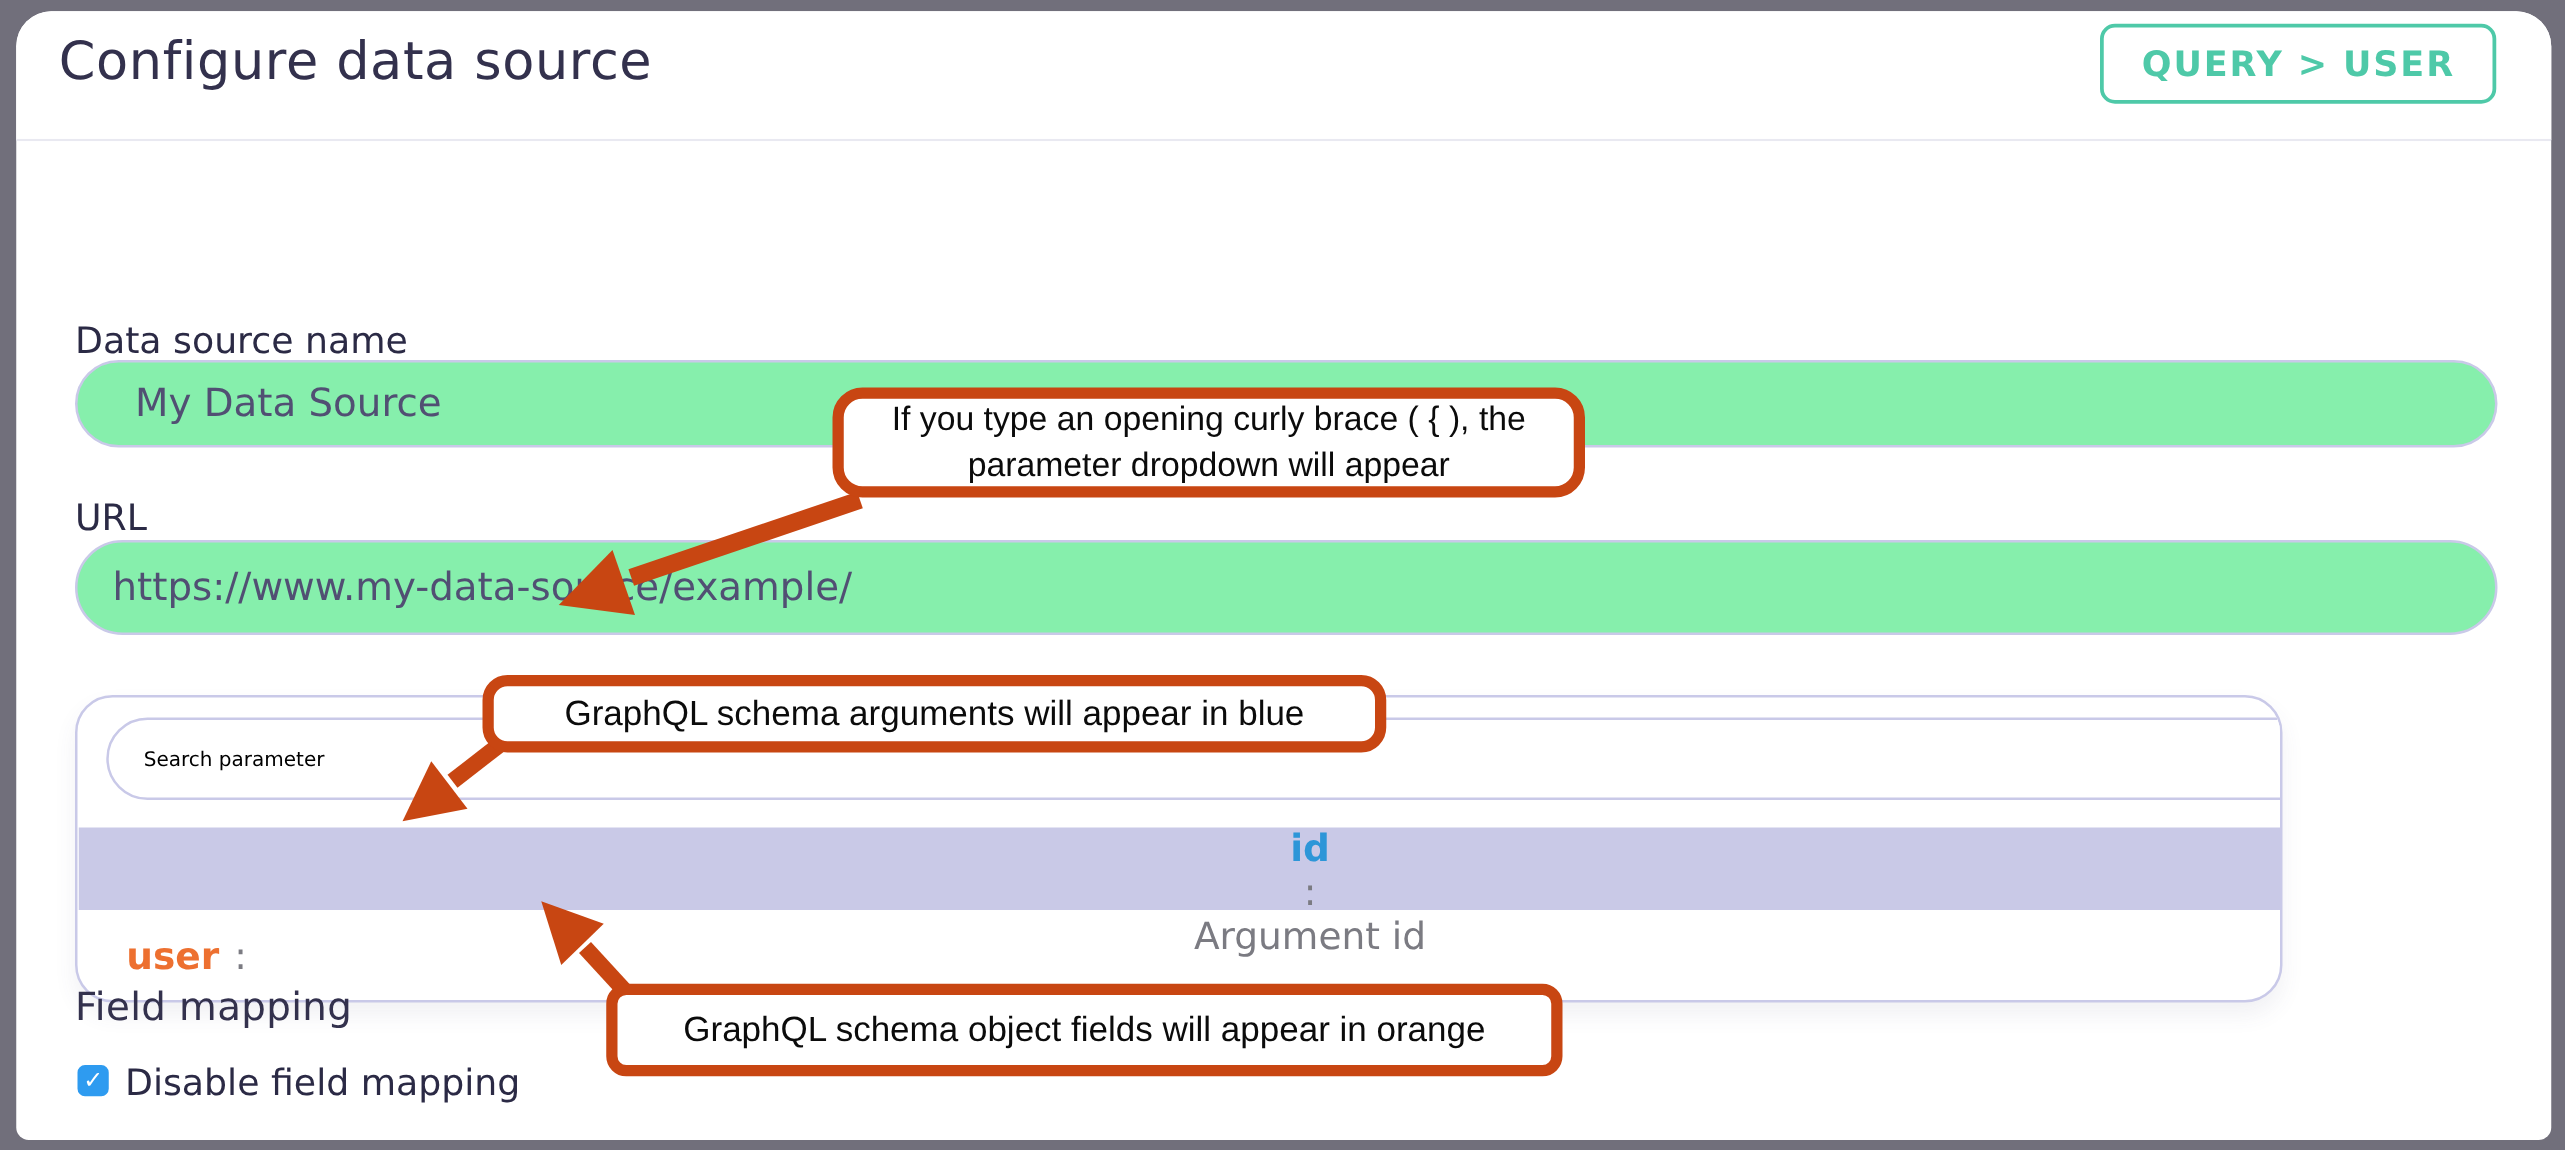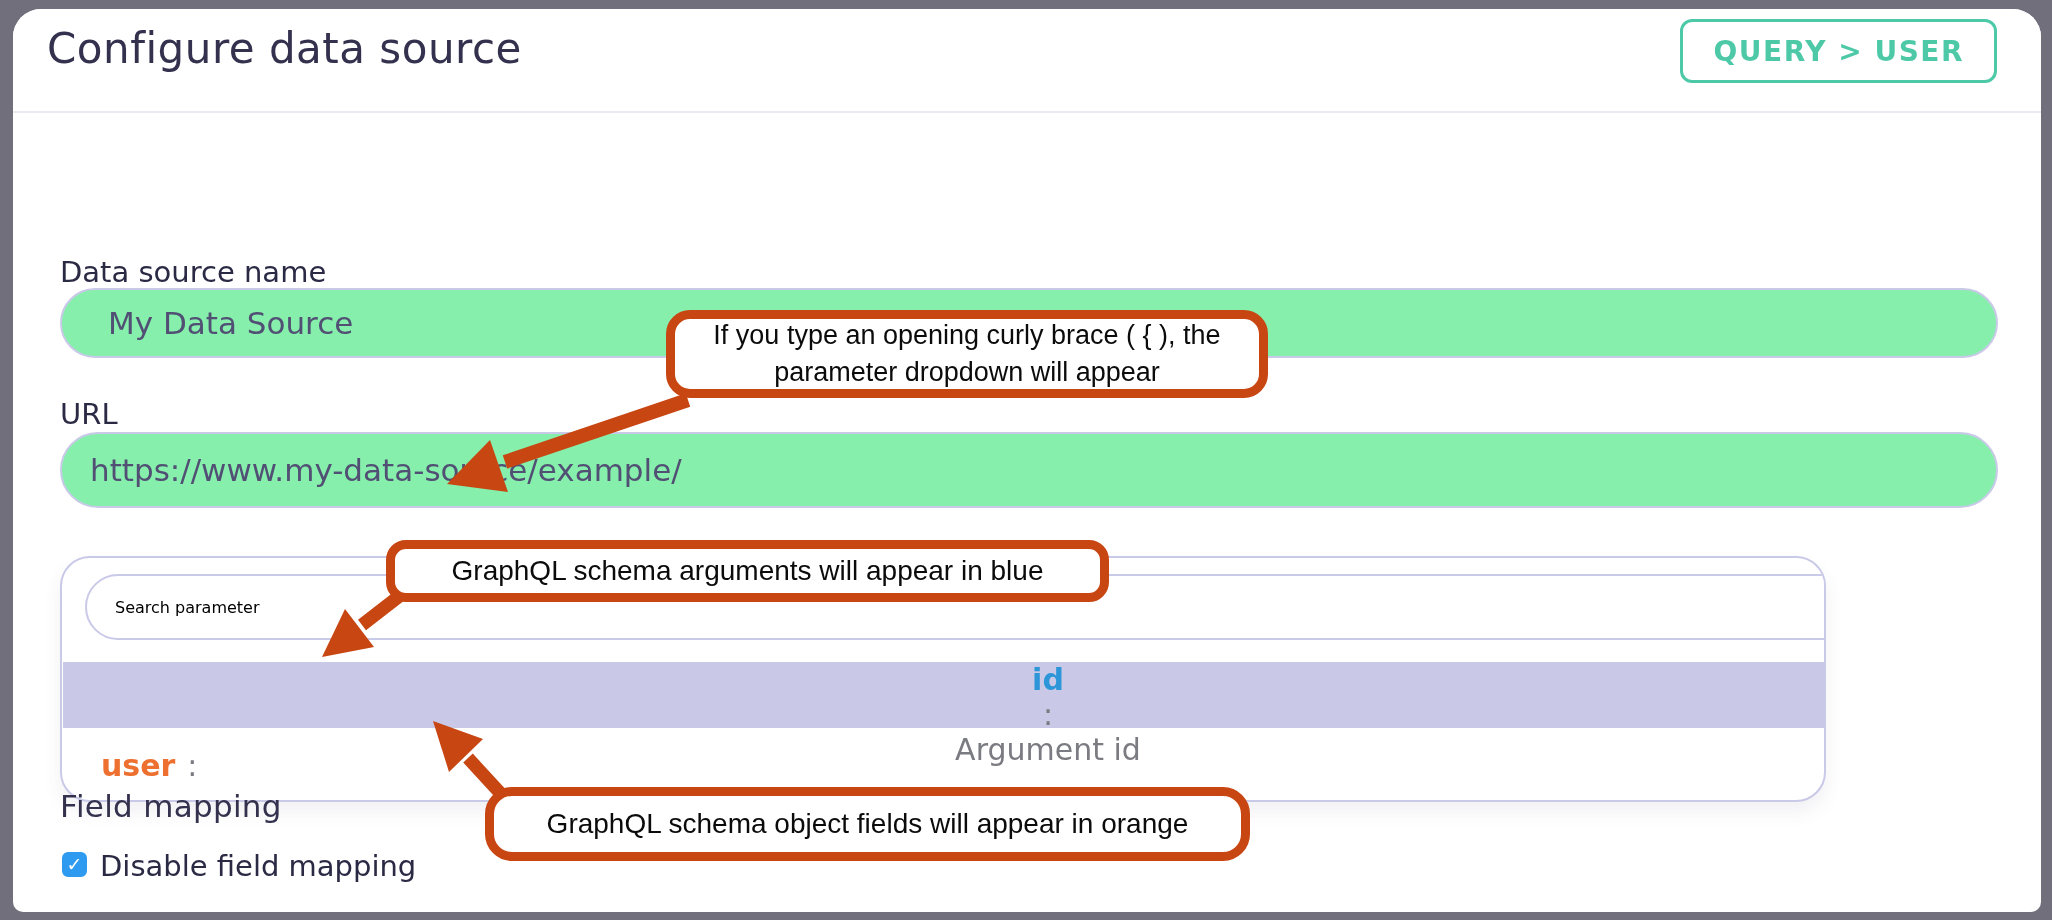--- a/index.html
+++ b/index.html
@@ -61,7 +61,7 @@
              font-size:27px;line-height:37px;padding:0 20px;}
   #callout-2{left:386px;top:540px;width:723px;height:62px;border-radius:20px;
              font-size:28px;white-space:nowrap;}
-  #callout-3{left:485px;top:787px;width:765px;height:74px;border-radius:27px;
+  #callout-3{left:485px;top:787px;width:765px;height:74px;border-radius:16px;
              font-size:28px;white-space:nowrap;}
   svg.arrows{position:absolute;left:0;top:0;z-index:5;}
 </style>

